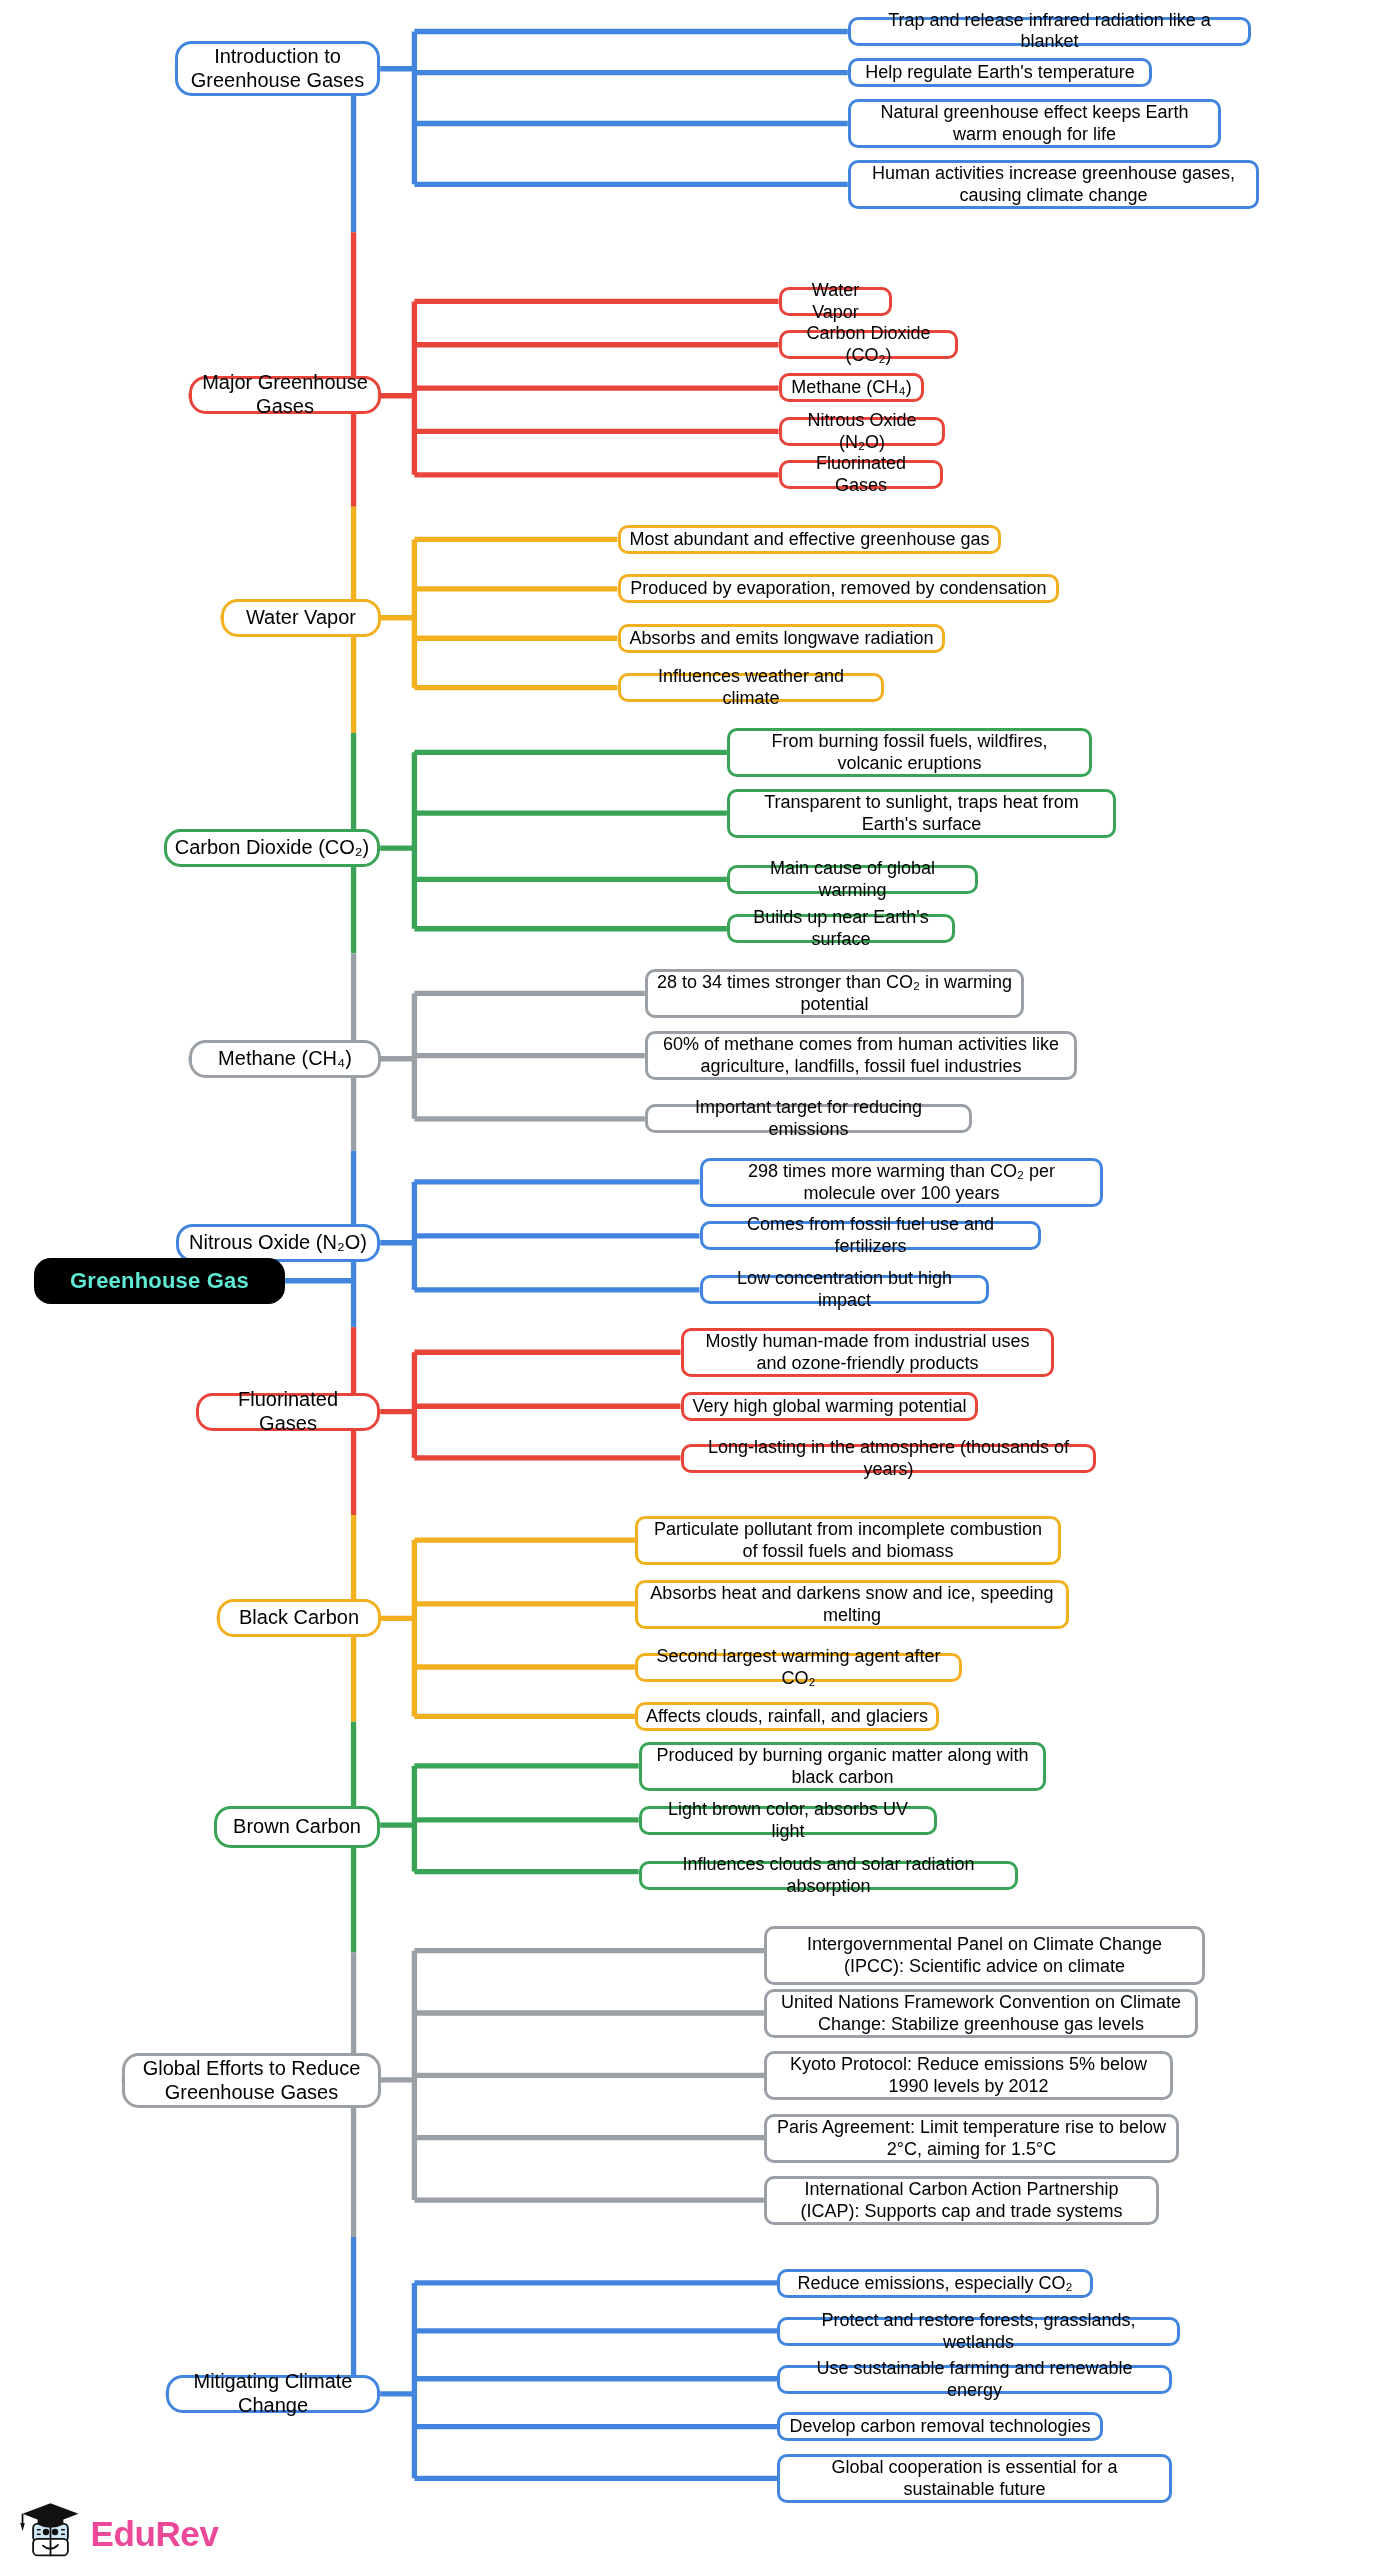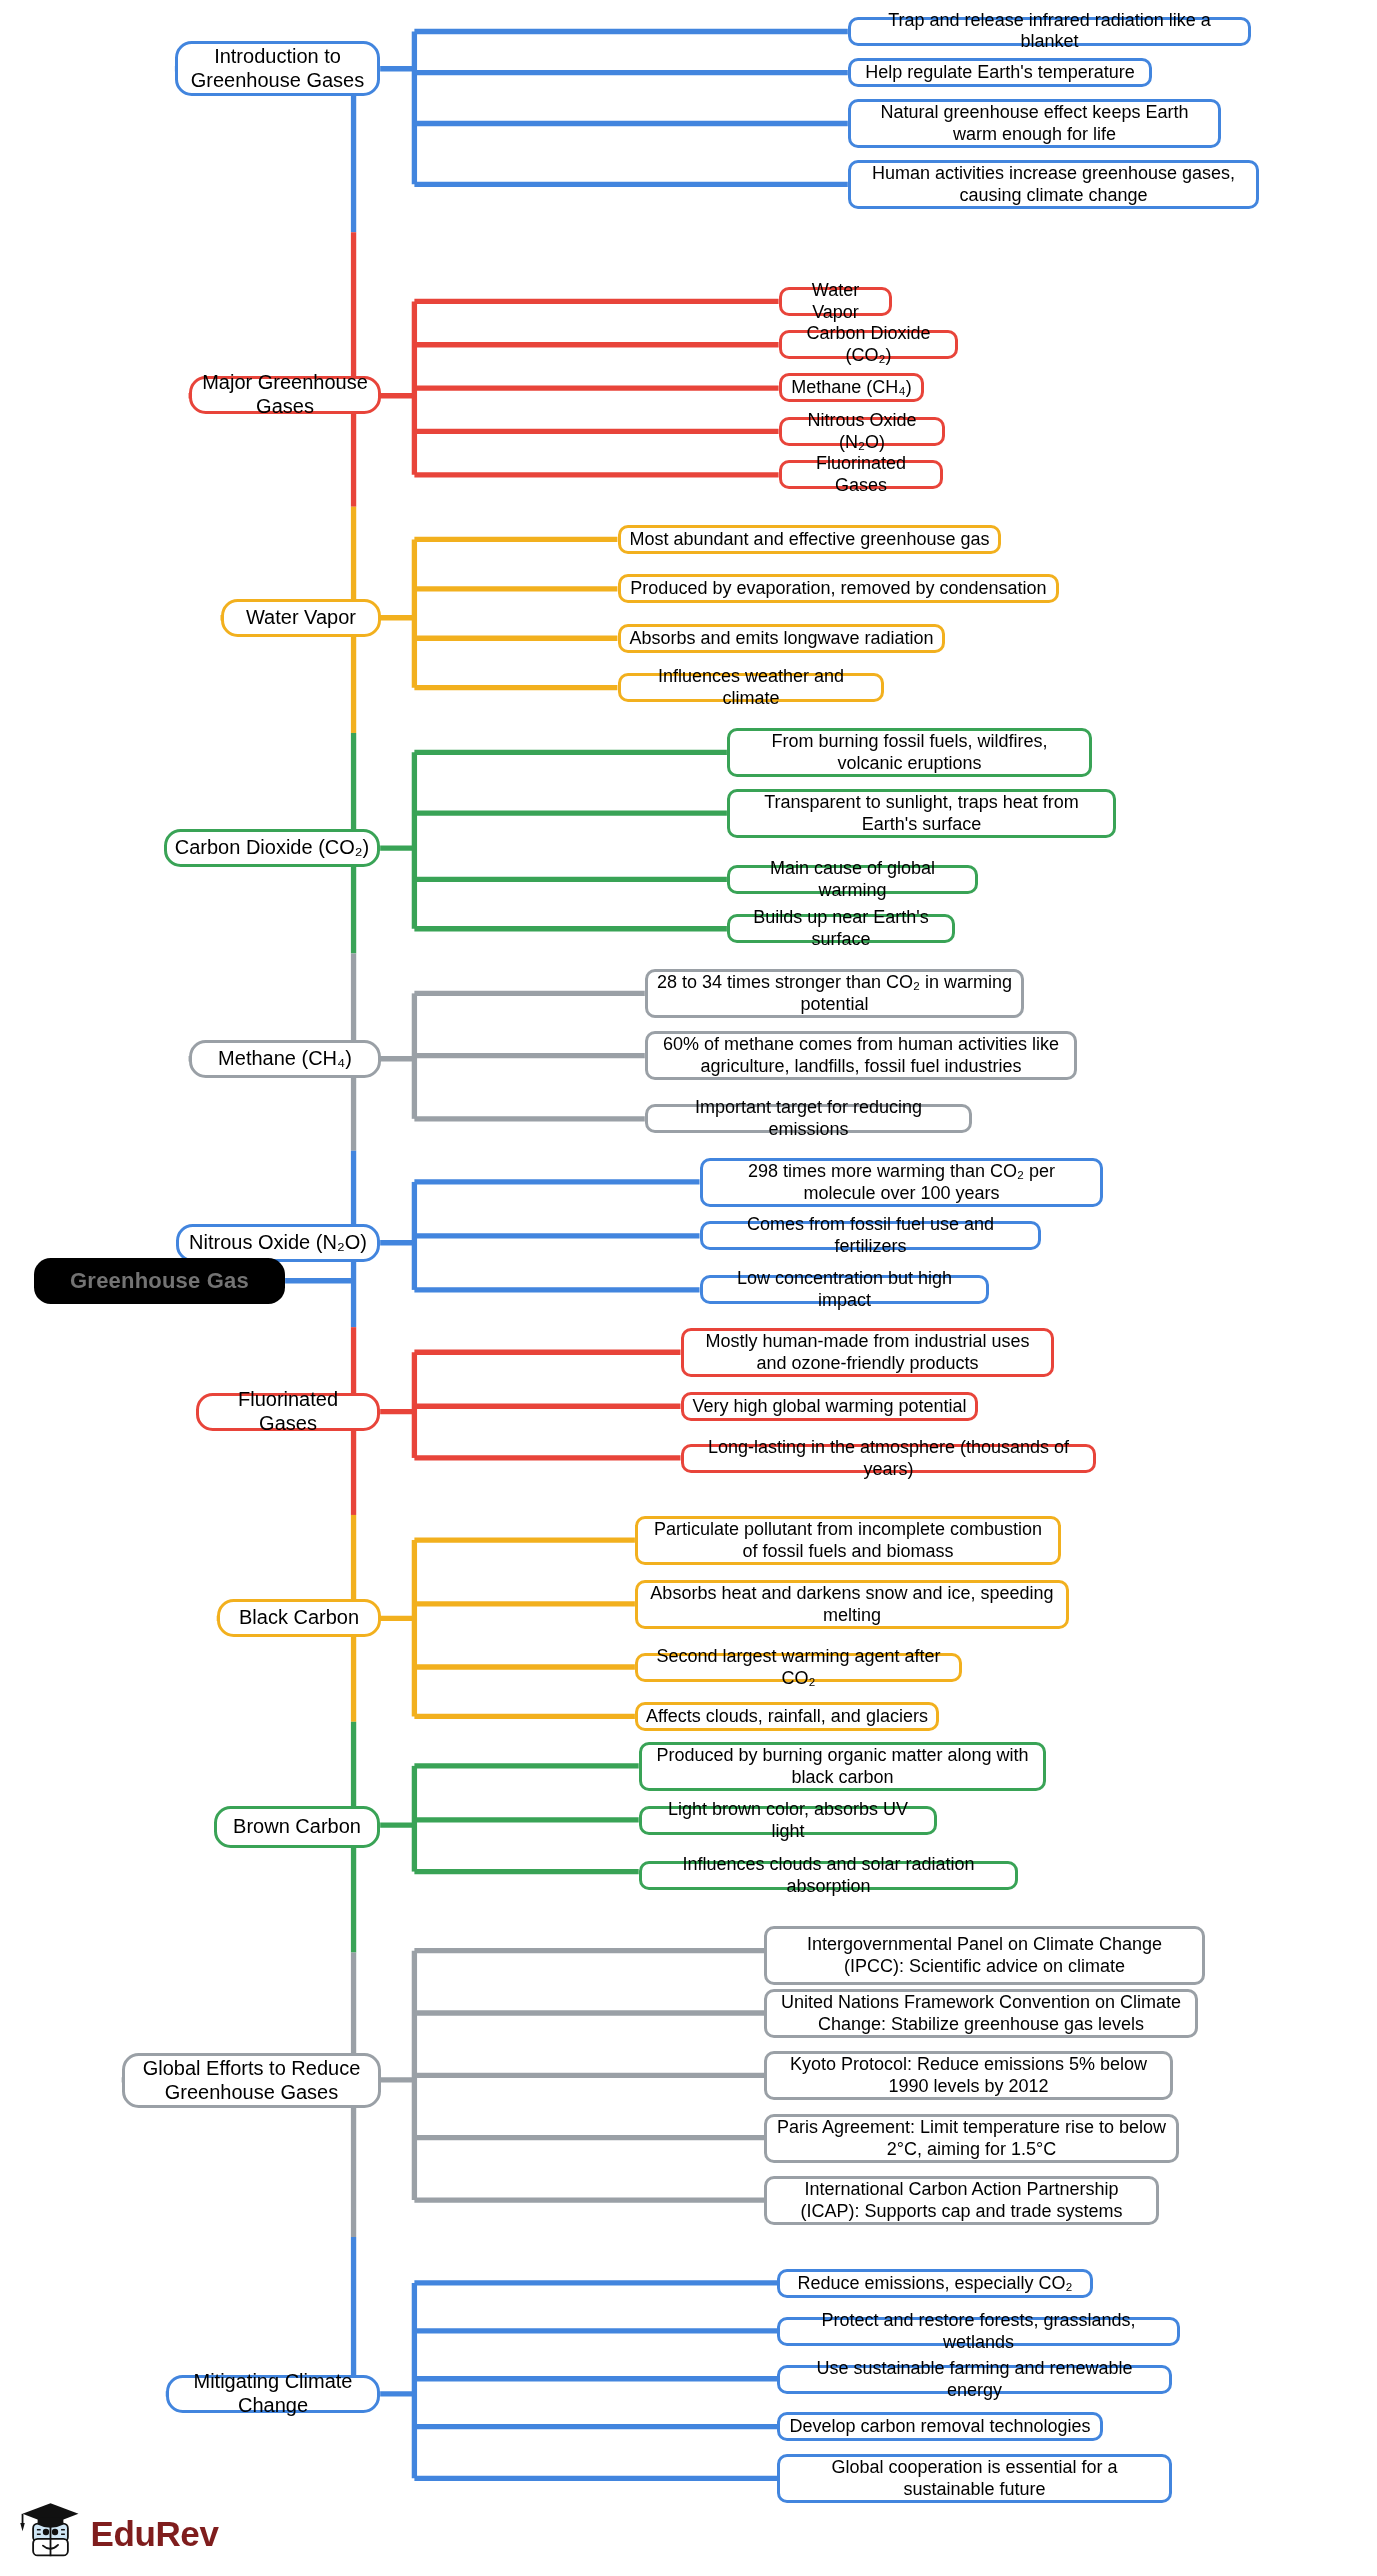--- a/index.html
+++ b/index.html
@@ -39,7 +39,7 @@
     align-items: center;
     justify-content: center;
     background: #000000;
-    color: #737373;
+    color: #5eead4;
     font-weight: bold;
     border-radius: 16.7px;
     letter-spacing: 0.2px;

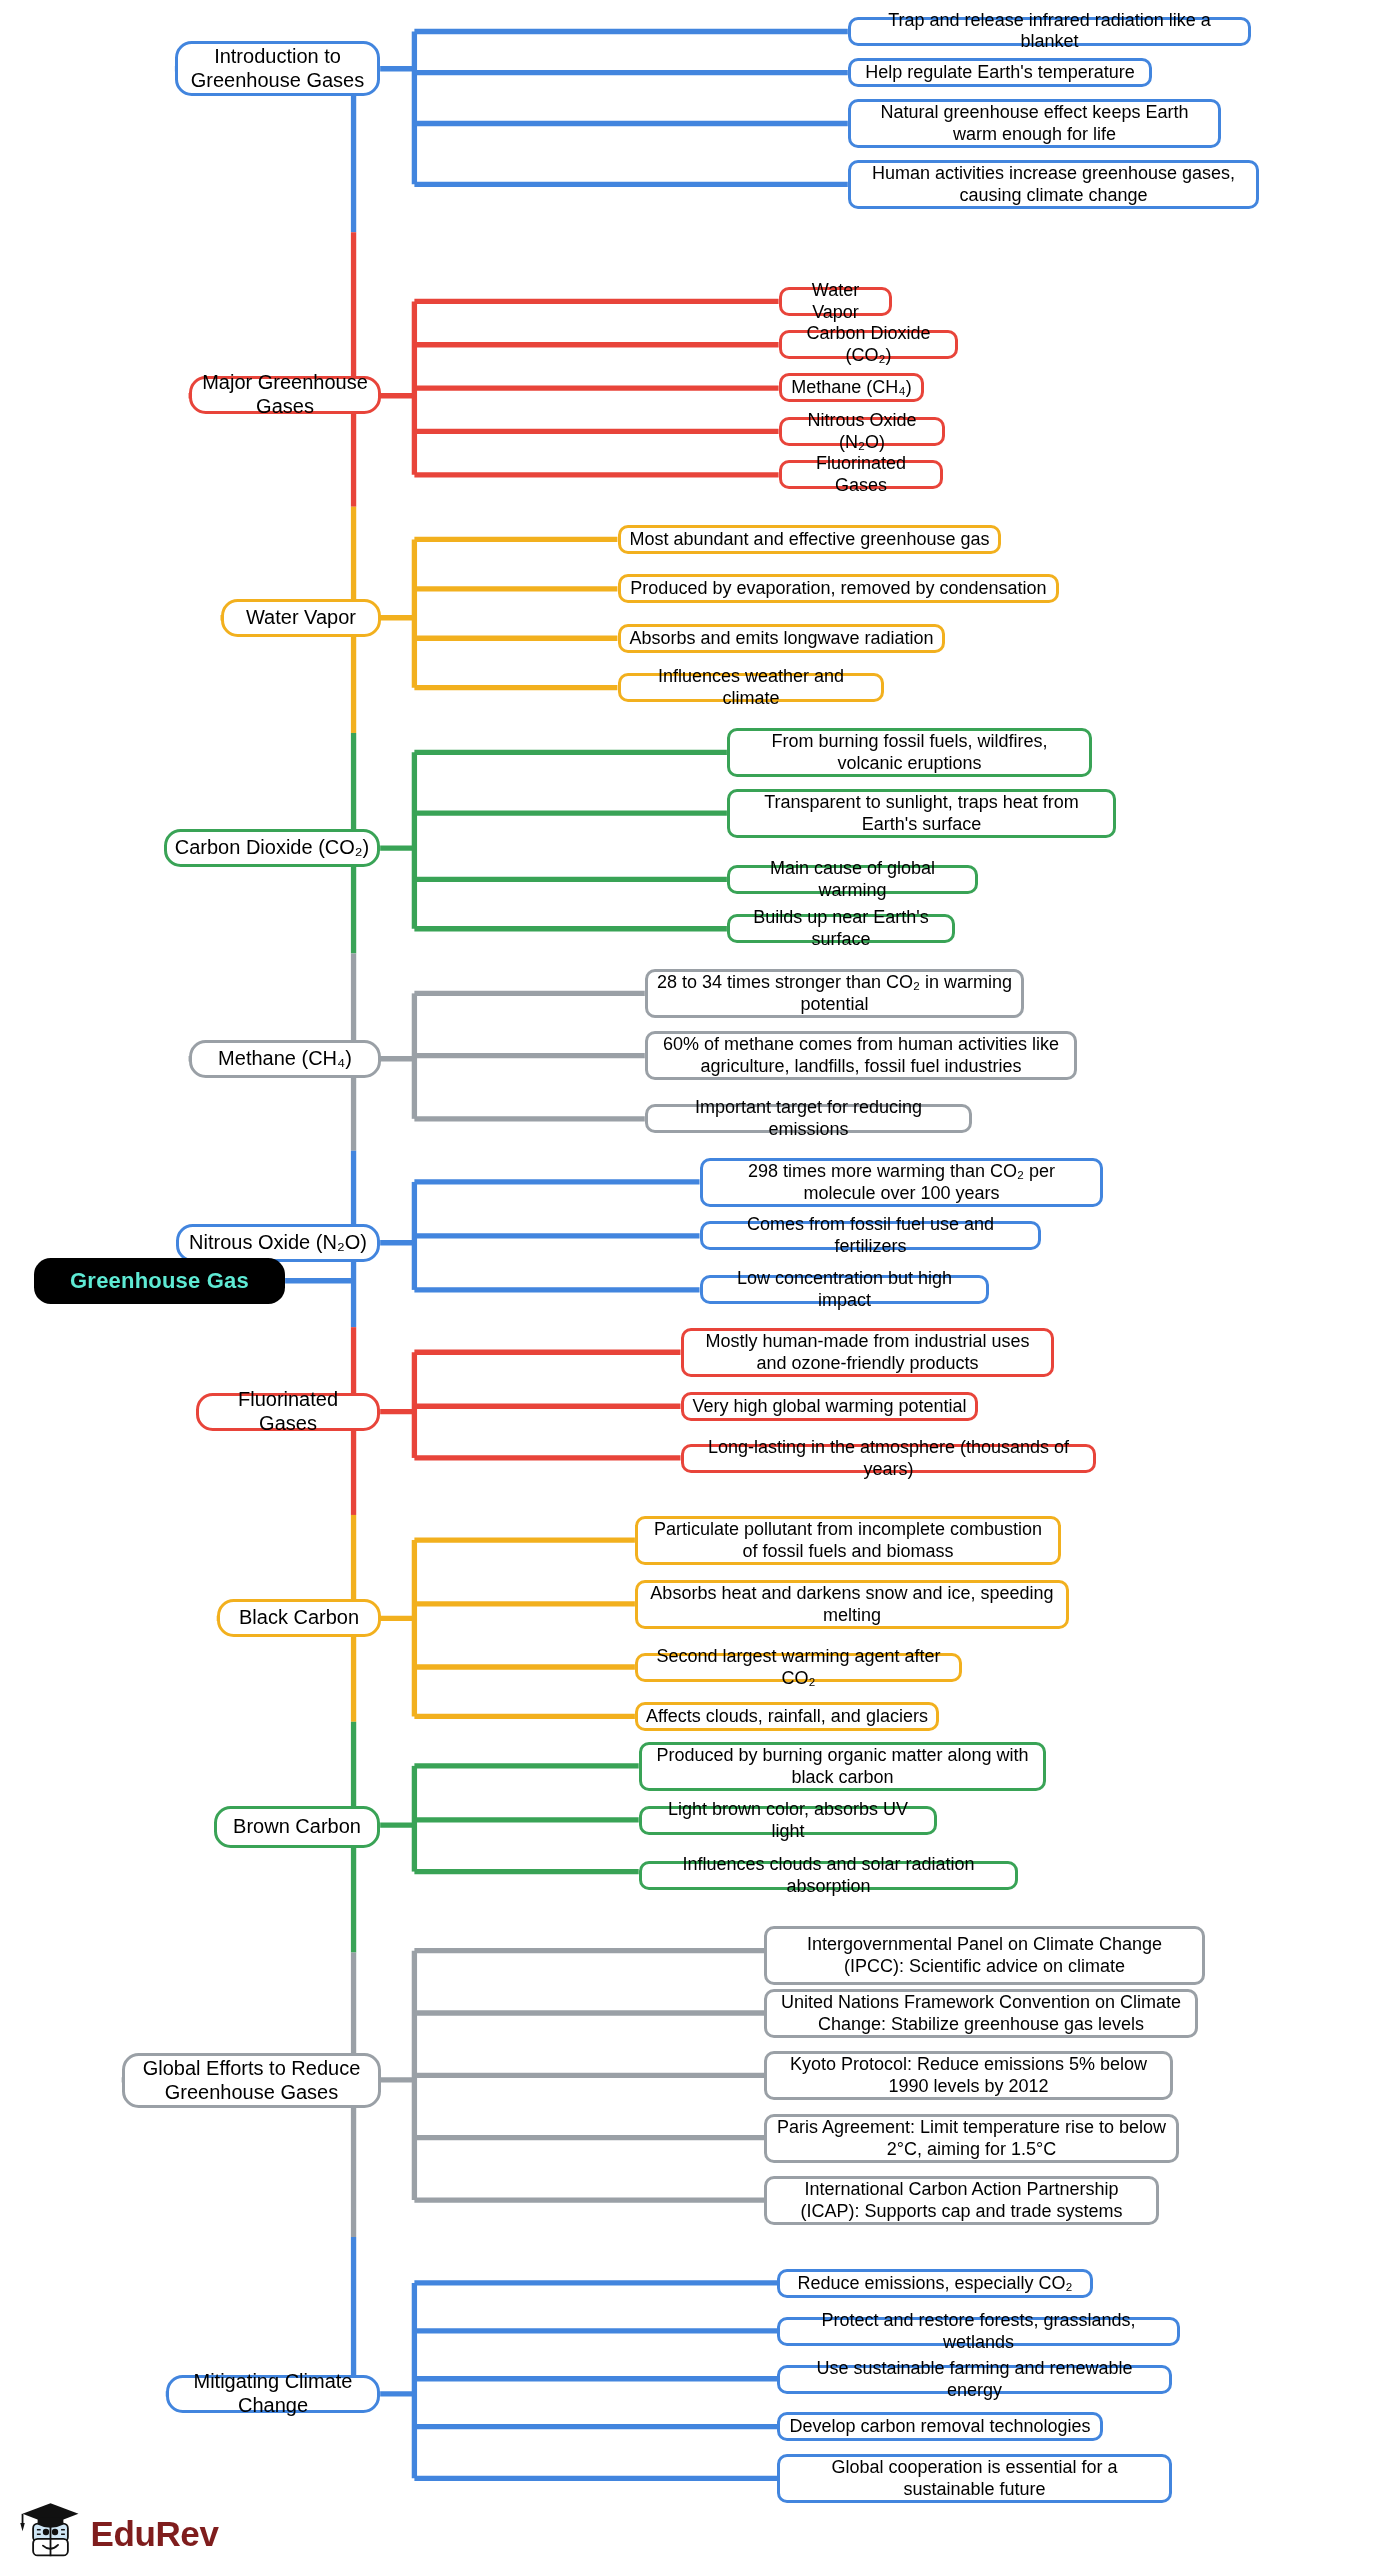--- a/index.html
+++ b/index.html
@@ -57,7 +57,7 @@
   .logo-text {
     font-size: 35px;
     font-weight: bold;
-    color: #7f1d1d;
+    color: #ec4899;
     letter-spacing: -0.4px;
     line-height: 1;
   }

